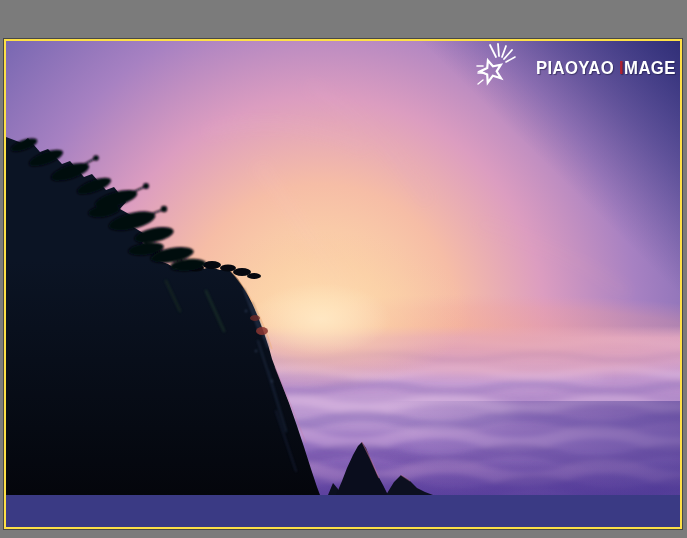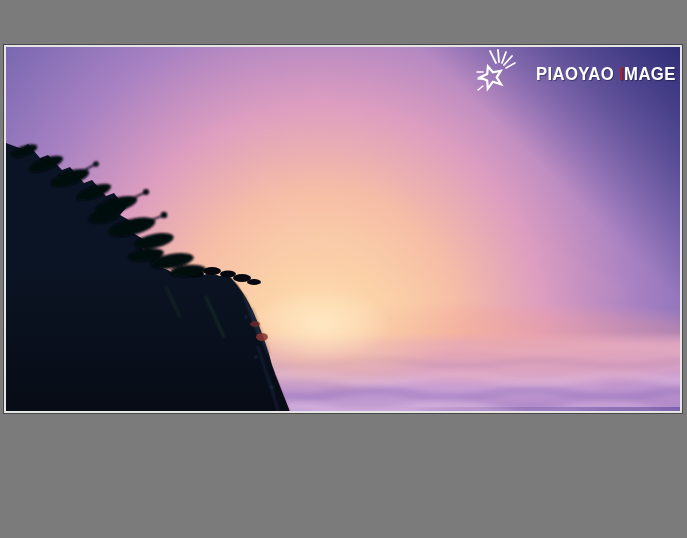--- a/index.html
+++ b/index.html
@@ -6,8 +6,8 @@
   body{width:687px;height:538px;overflow:hidden;font-family:"Liberation Sans",sans-serif;}
   .desktop{position:relative;width:687px;height:538px;background:#7b7b7b;}
   .photo-frame{
-    position:absolute;left:4px;top:45px;width:678px;height:368px;
-    box-sizing:border-box;border:2px solid #e5e5e5;outline:1px solid #484848;
+    position:absolute;left:4px;top:39px;width:678px;height:490px;
+    box-sizing:border-box;border:2px solid #fde047;outline:1px solid #484848;
     background:#3a3a84;overflow:hidden;
   }
   .photo-frame svg.scene{display:block;}

